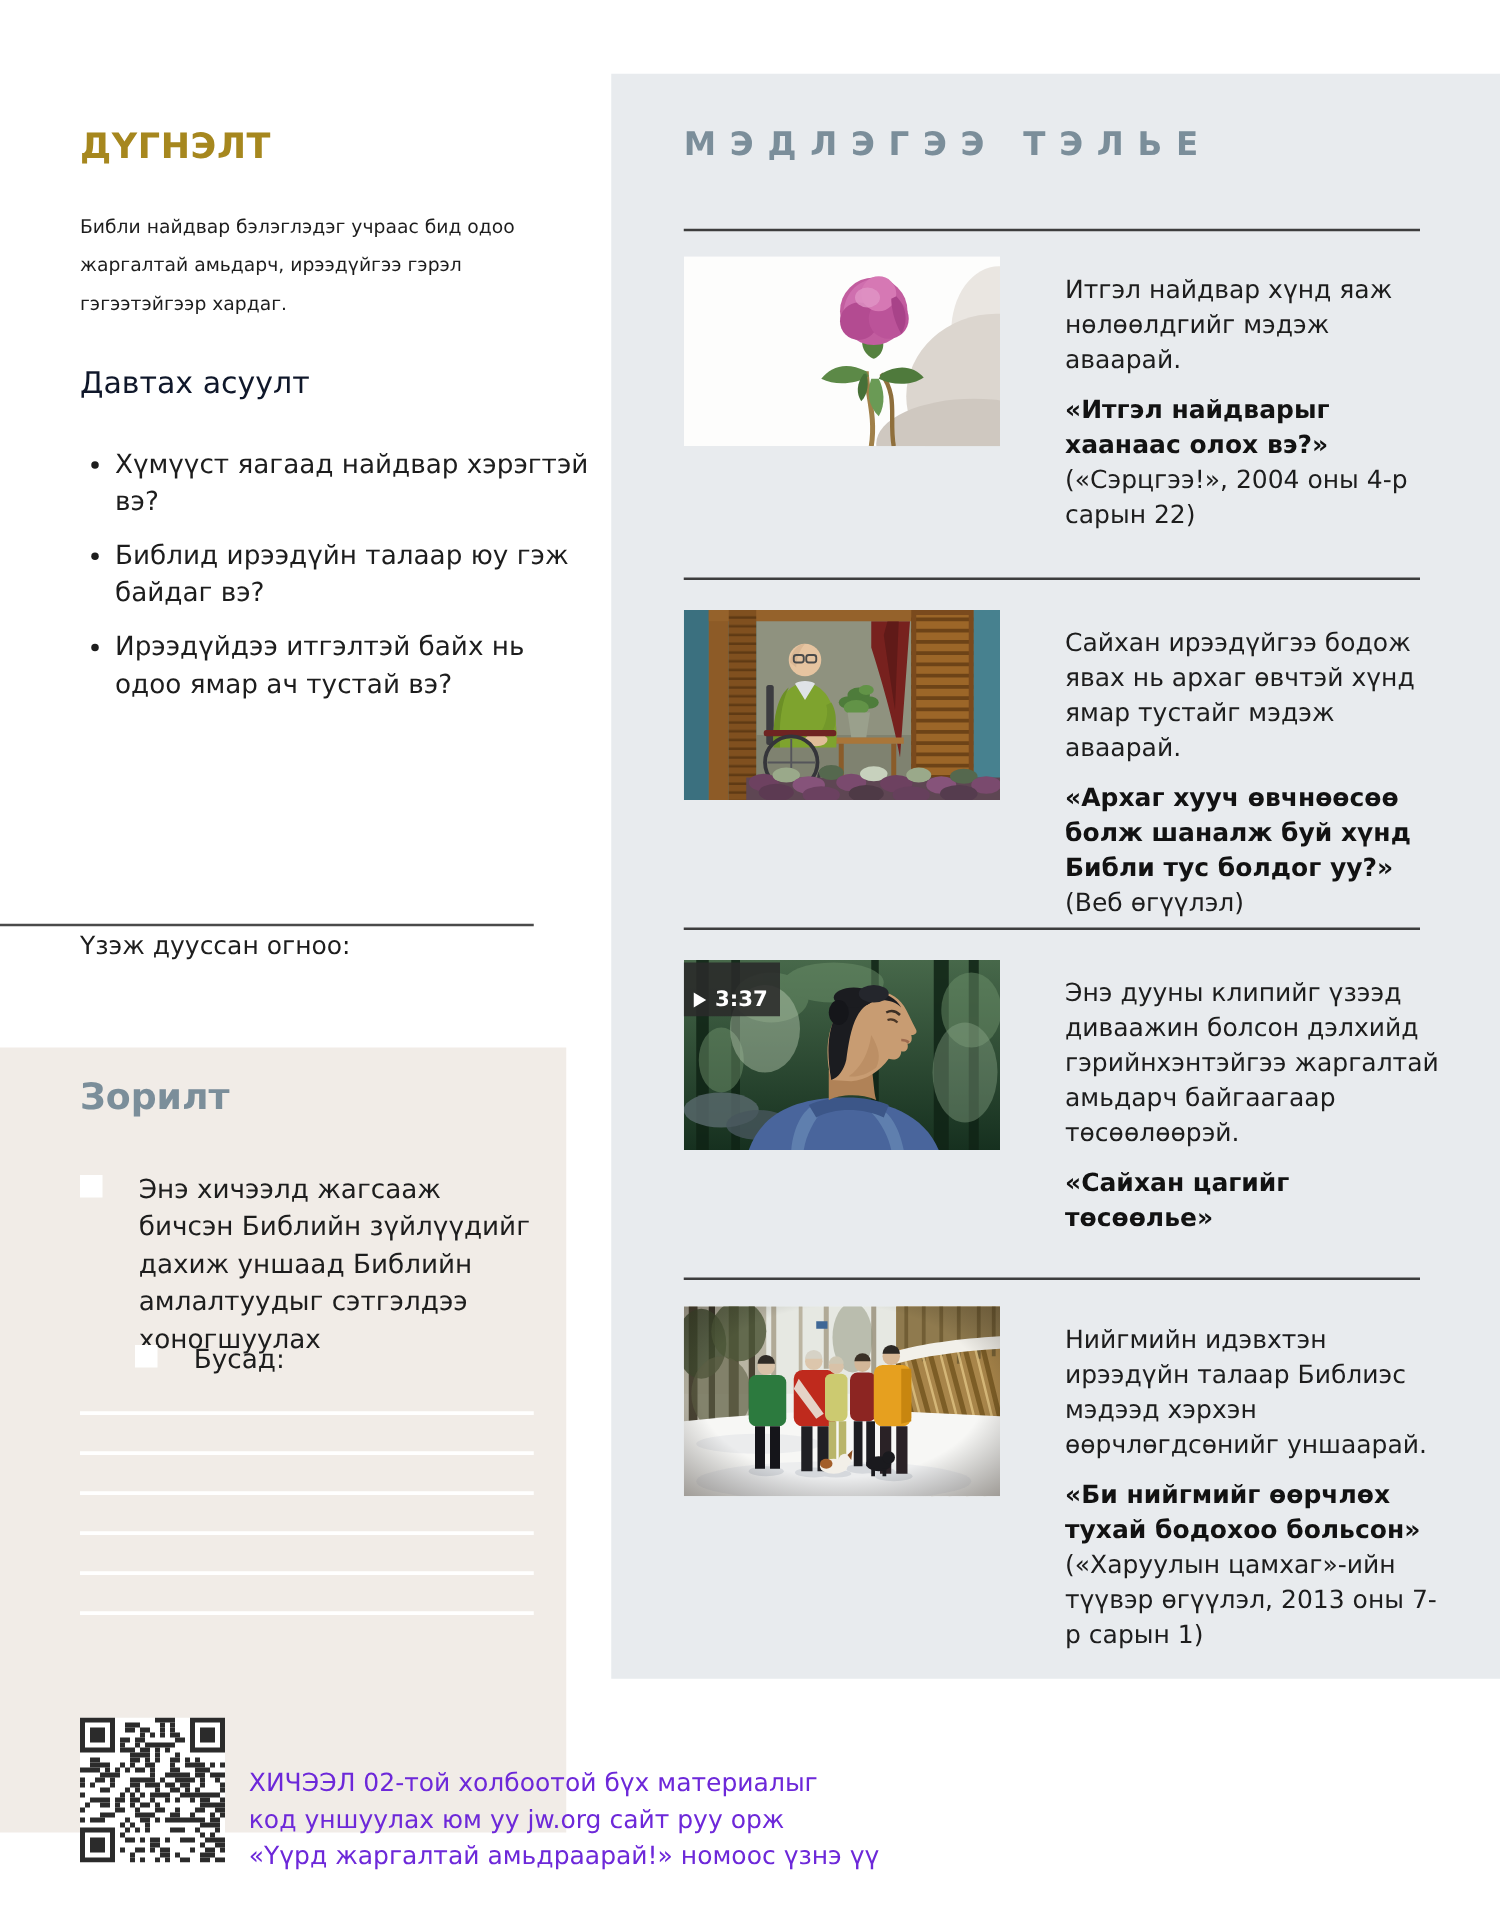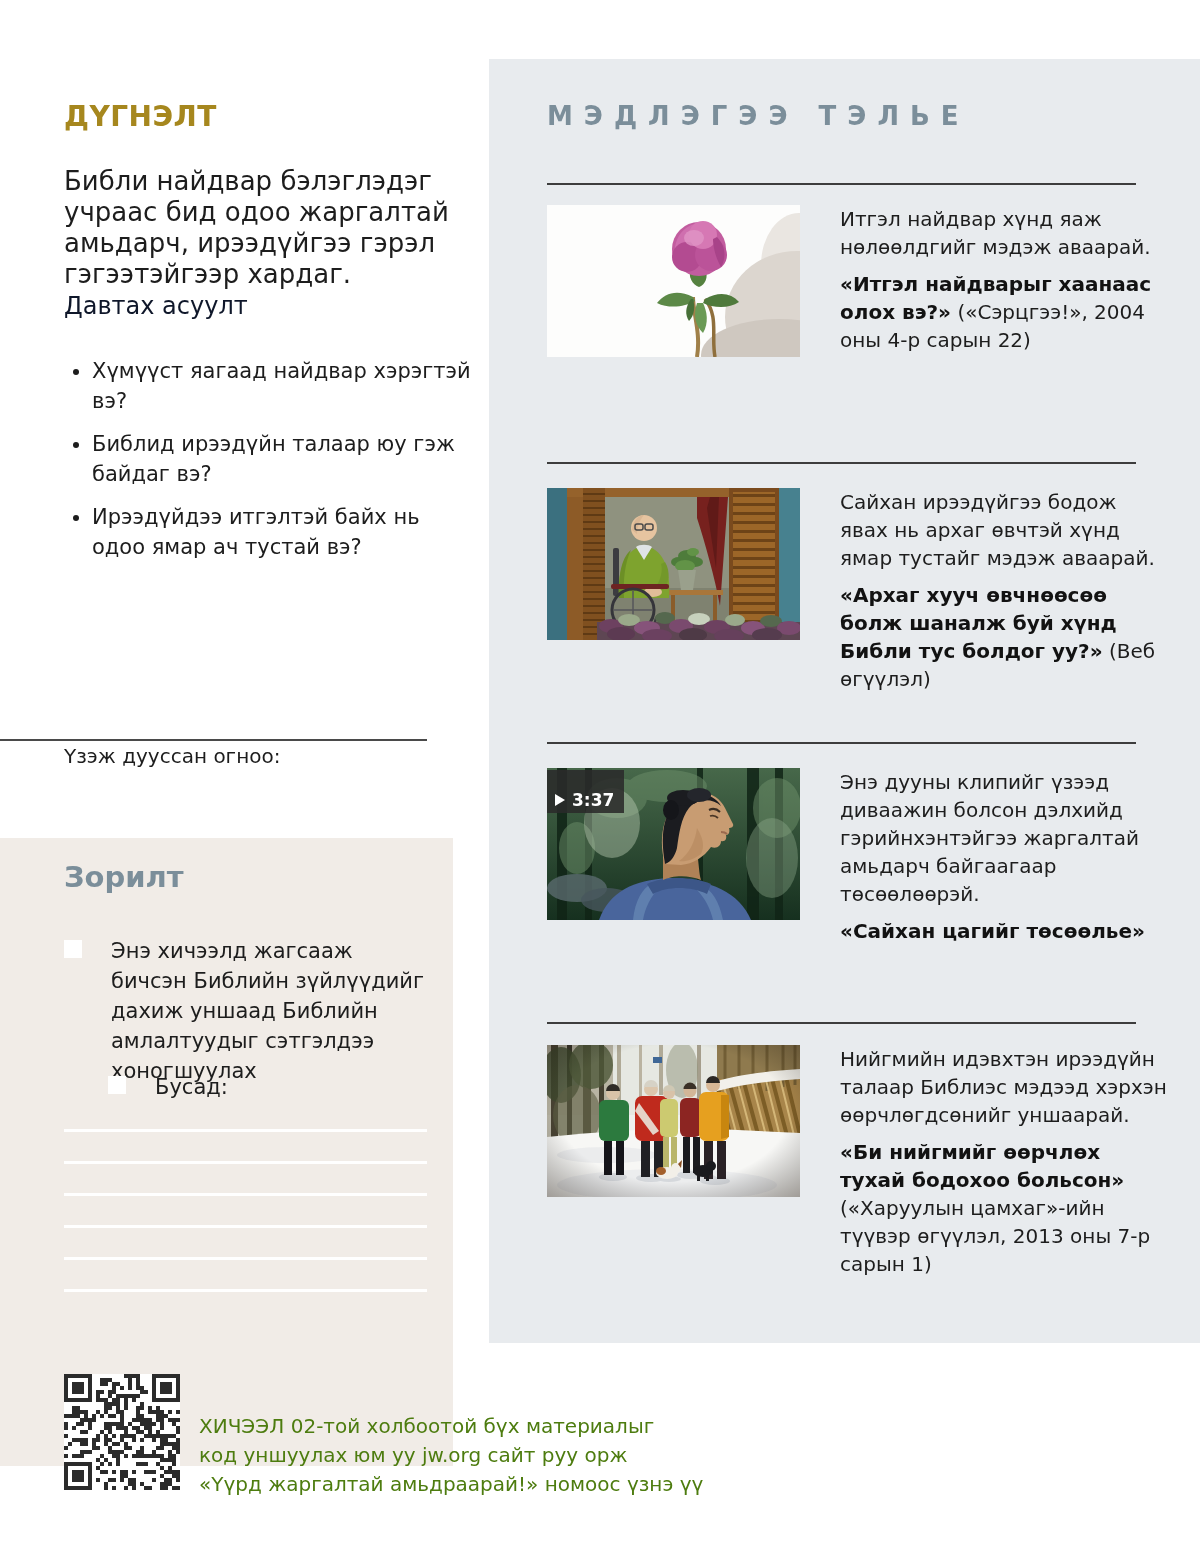--- a/index.html
+++ b/index.html
@@ -9,7 +9,7 @@
   }
   
   .conclusion-title{position:absolute;left:64px;top:100px;margin:0;font-size:28px;font-weight:bold;color:#a6871e;letter-spacing:.5px;}
-  .conclusion-text{position:absolute;left:64px;top:166px;width:396px;margin:0;font-size:26px;line-height:31px;color:#1d1d1d;}
+  .conclusion-text{position:absolute;left:64px;top:166px;width:396px;margin:0;font-size:15px;line-height:31px;color:#1d1d1d;}
   .review-title{position:absolute;left:64px;top:292px;margin:0;font-size:24px;font-weight:400;color:#0f172a;}
   .review-list{position:absolute;left:64px;top:356px;width:380px;margin:0;padding:0 0 0 28px;font-size:21px;line-height:30px;color:#1d1d1d;}
   .review-list li{margin-bottom:13px;}

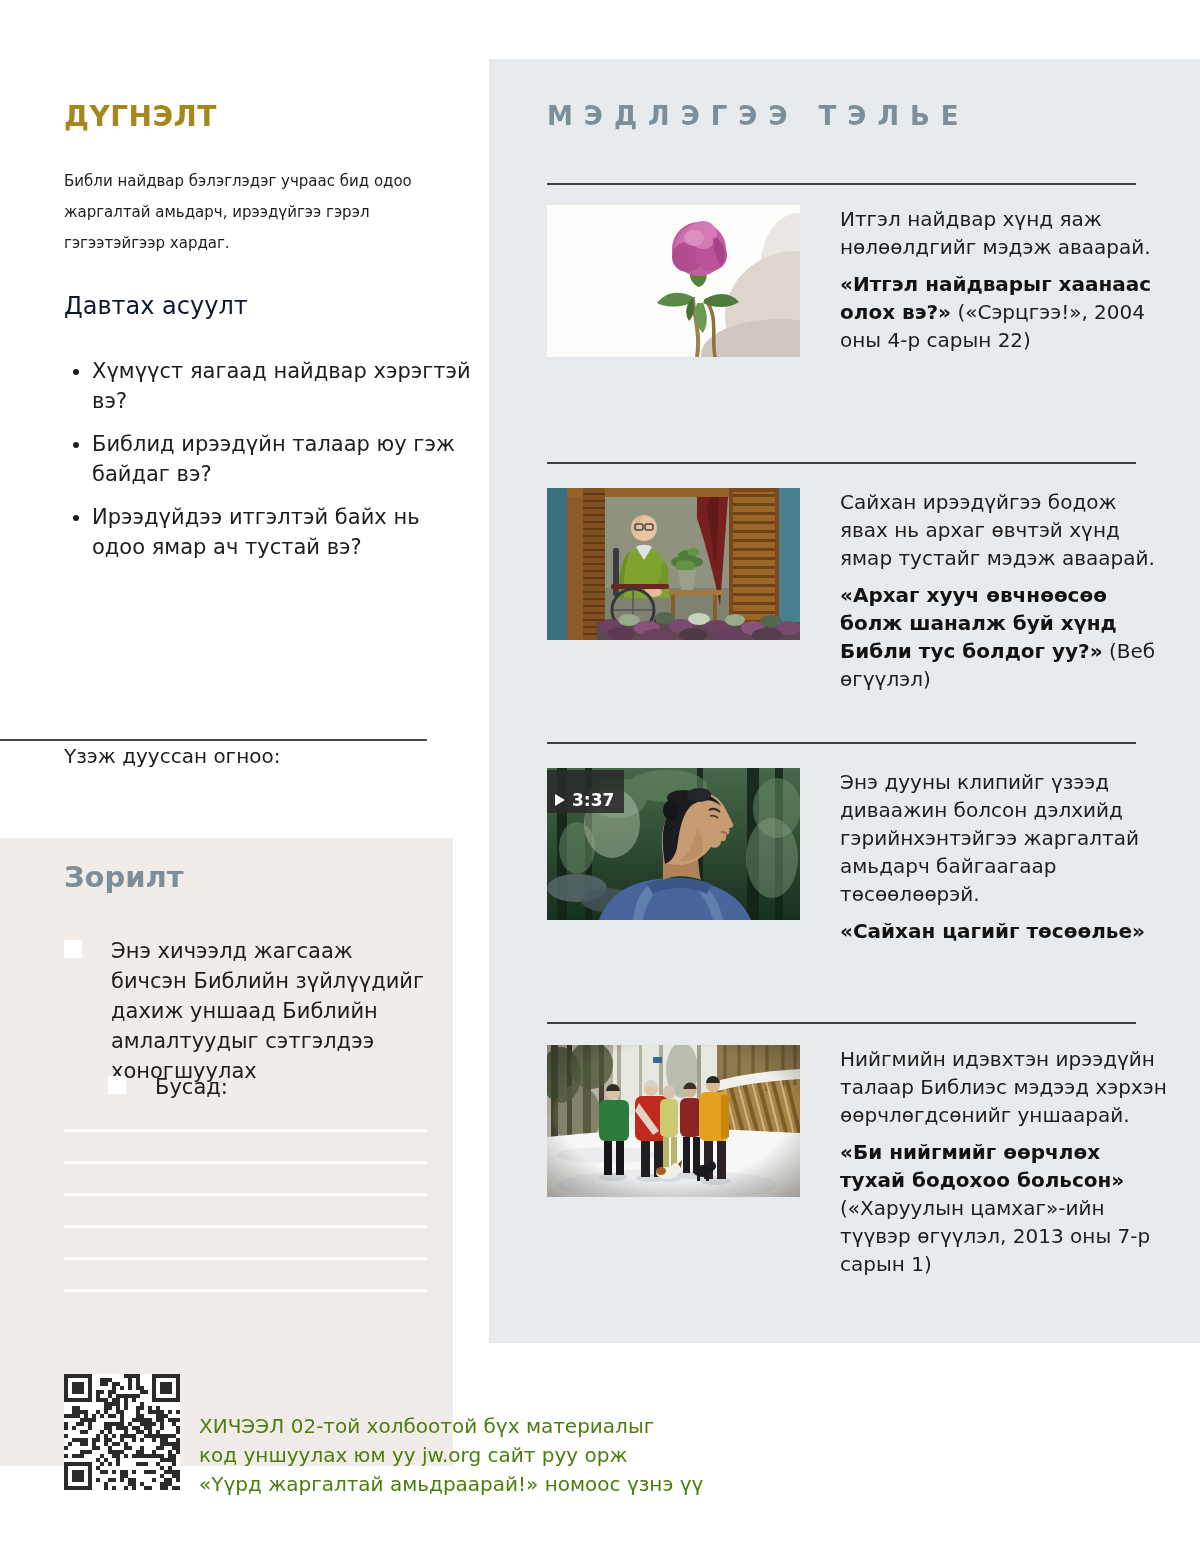--- a/index.html
+++ b/index.html
@@ -36,7 +36,7 @@
   .duration-badge{position:absolute;left:0;top:2px;display:flex;align-items:center;gap:7px;background:rgba(42,42,42,.88);color:#ffffff;padding:20px 10px 3px 8px;font-size:17px;font-weight:bold;}
   .play-tri{width:0;height:0;border-left:10px solid #ffffff;border-top:6px solid transparent;border-bottom:6px solid transparent;}
   .item-text{width:330px;font-size:20px;line-height:28px;color:#1d1d1d;}
-  .item-text p{margin:0;}
+  .item-text p{margin:12px;}
   .item-text .title-p{margin-top:9px;}
   .link-title{font-weight:bold;color:#121212;}
   .item-source{color:#1d1d1d;}

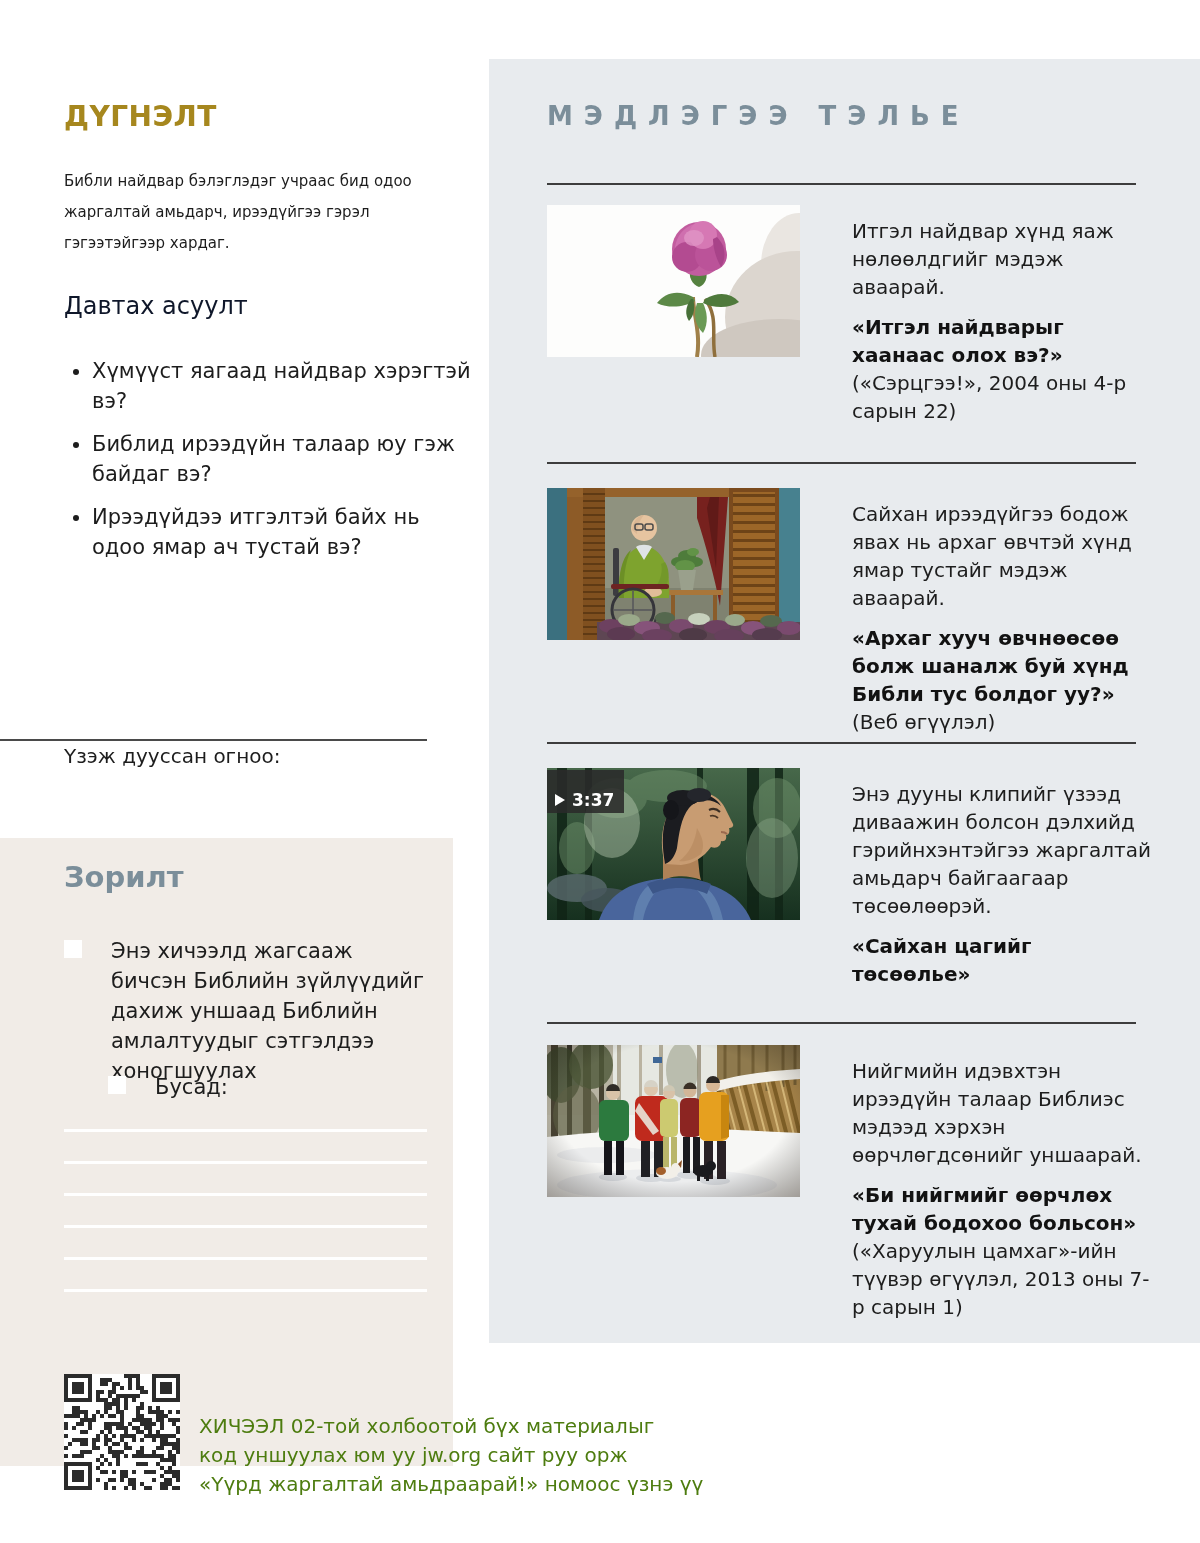--- a/index.html
+++ b/index.html
@@ -42,7 +42,7 @@
   .item-source{color:#1d1d1d;}
   
   .qr{position:absolute;left:64px;top:1374px;width:116px;height:116px;}
-  .footer-text{position:absolute;left:199px;top:1412px;font-size:20px;line-height:29px;color:#4d7c0f;font-weight:500;width:620px;}
+  .footer-text{position:absolute;left:199px;top:1412px;font-size:20px;line-height:29px;color:#6d28d9;font-weight:500;width:620px;}
 </style>
 </head>
 <body>

